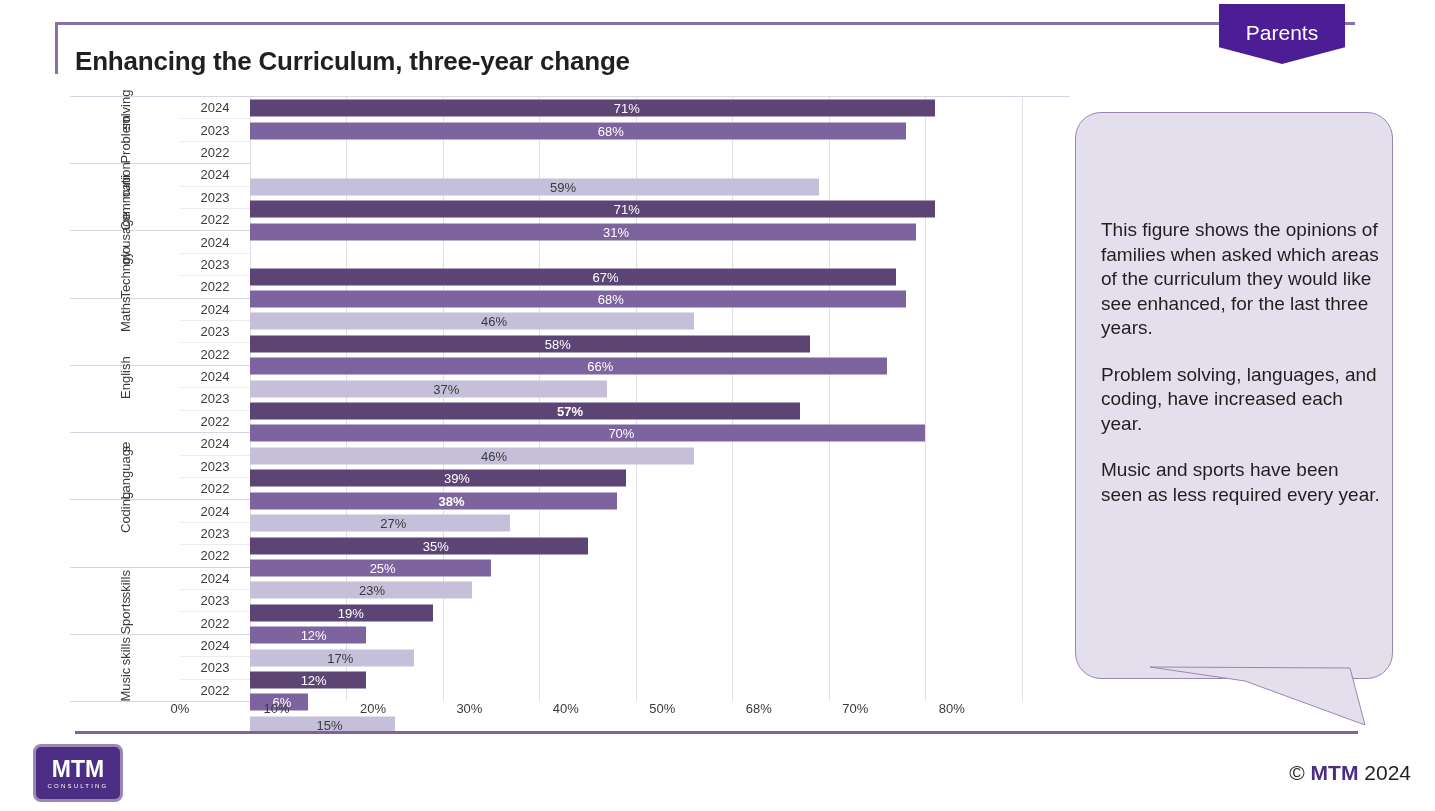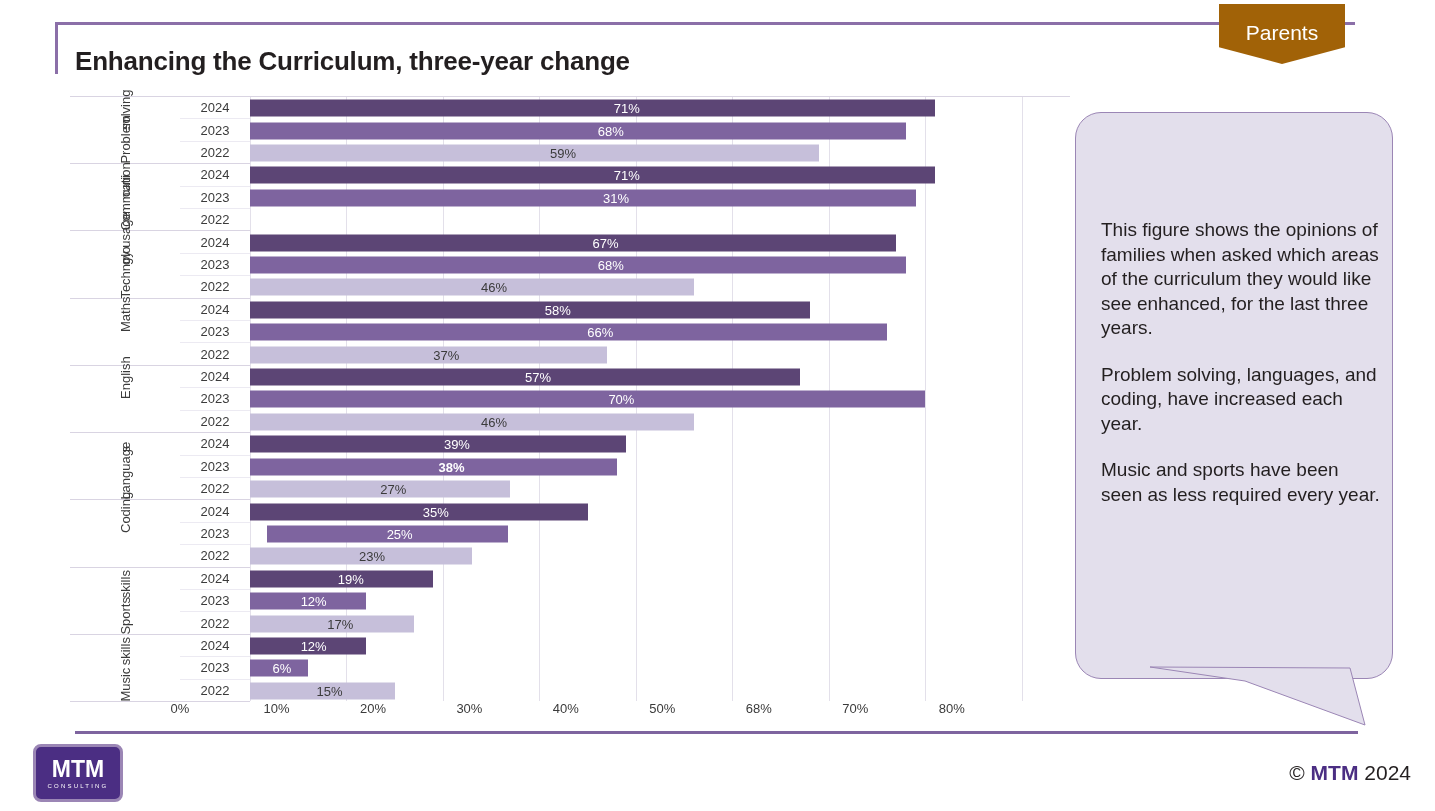--- a/index.html
+++ b/index.html
@@ -32,7 +32,7 @@
   #audience-badge{
     position:absolute;left:1219px;top:4px;
     width:126px;height:60px;
-    background:#a16207;
+    background:#4c1d95;
     color:#ffffff;
     font-size:21px;
     display:flex;align-items:flex-start;justify-content:center;

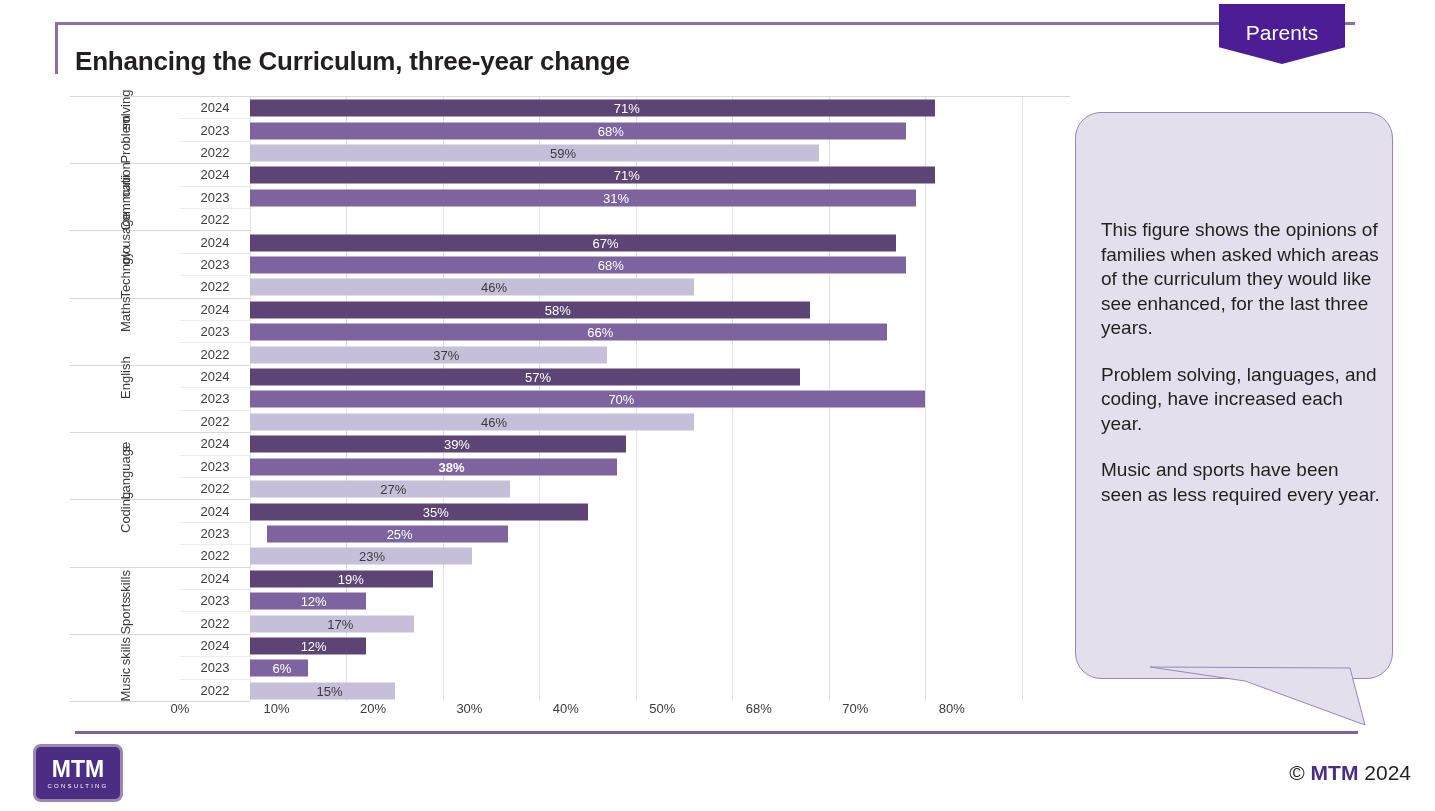--- a/index.html
+++ b/index.html
@@ -281,7 +281,7 @@
         <div class="bar y2023" style="width: 656px;"></div>
         <div class="bar-lbl inside" style="left: 360.8px; translate: -50% -50%;">68%</div>
       </div>
-      <div class="bar-row" style="height: 22.4074px;">
+      <div class="bar-row" style="height: 22.4074px; margin-top: 34px;">
         <div class="bar y2022" style="width: 569.176px;"></div>
         <div class="bar-lbl dark" style="left: 313.047px; translate: -50% -50%;">59%</div>
       </div>

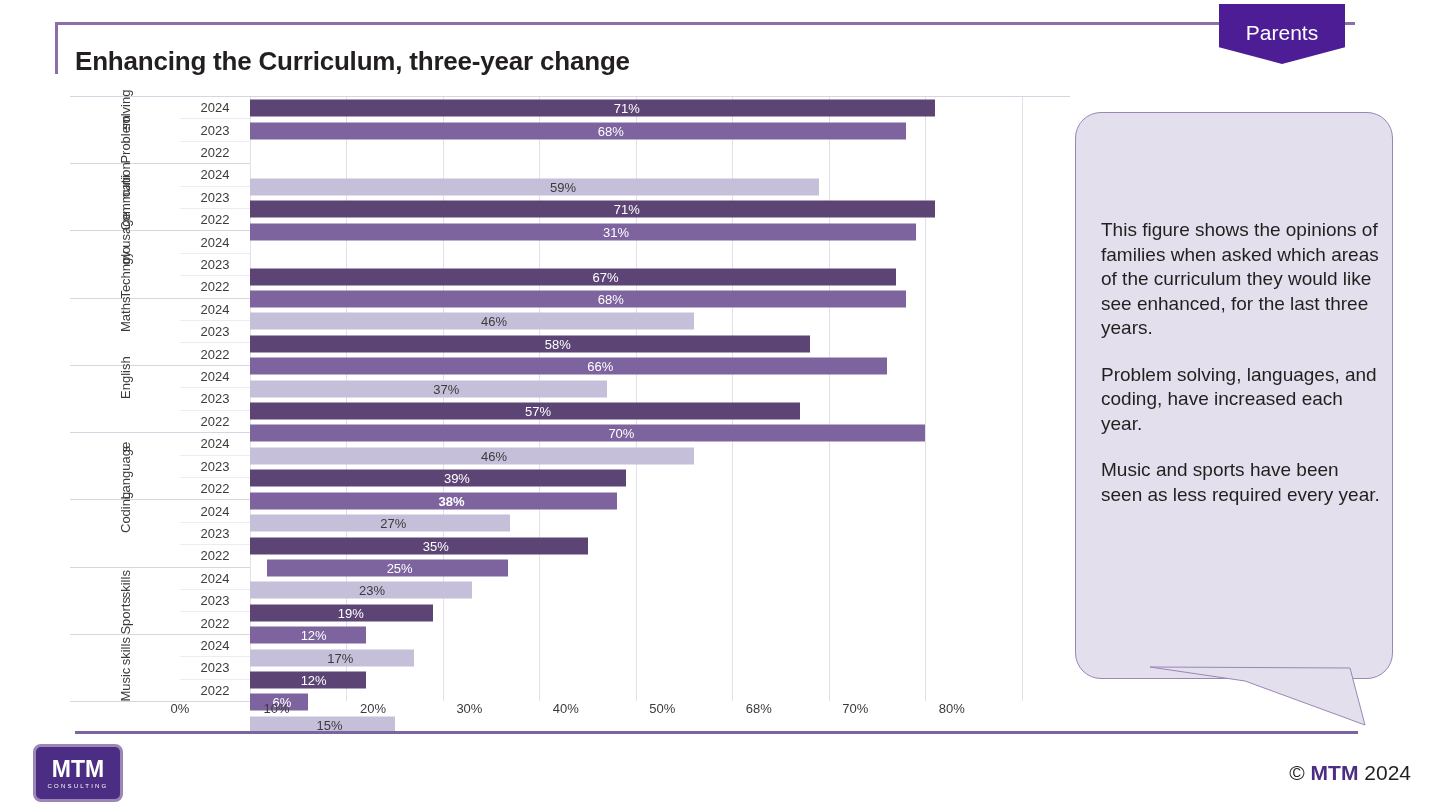--- a/index.html
+++ b/index.html
@@ -320,7 +320,7 @@
       </div>
       <div class="bar-row" style="height: 22.4074px;">
         <div class="bar y2024" style="width: 549.882px;"></div>
-        <div class="bar-lbl inside" style="left: 288px; translate: -50% -50%;">57%</div>
+        <div class="bar-lbl inside" style="left: 320px; translate: -50% -50%; font-weight: bold;">57%</div>
       </div>
       <div class="bar-row" style="height: 22.4074px;">
         <div class="bar y2023" style="width: 675.294px;"></div>

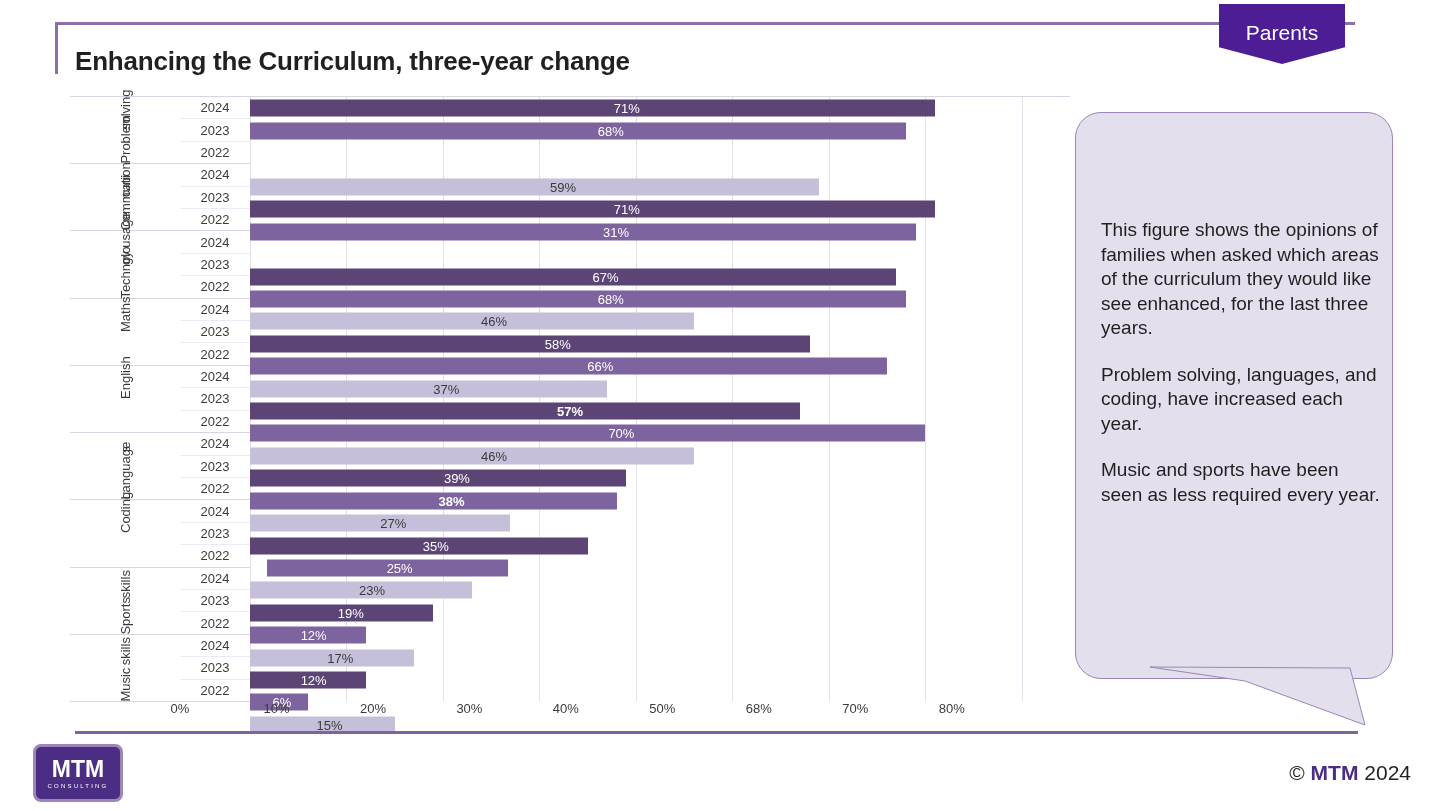--- a/index.html
+++ b/index.html
@@ -346,7 +346,7 @@
         <div class="bar y2024" style="width: 337.647px;"></div>
         <div class="bar-lbl inside" style="left: 185.706px; translate: -50% -50%;">35%</div>
       </div>
-      <div class="bar-row" style="height: 22.4074px; margin-left: 17px;">
+      <div class="bar-row" style="height: 22.4074px;">
         <div class="bar y2023" style="width: 241.176px;"></div>
         <div class="bar-lbl inside" style="left: 132.647px; translate: -50% -50%;">25%</div>
       </div>

